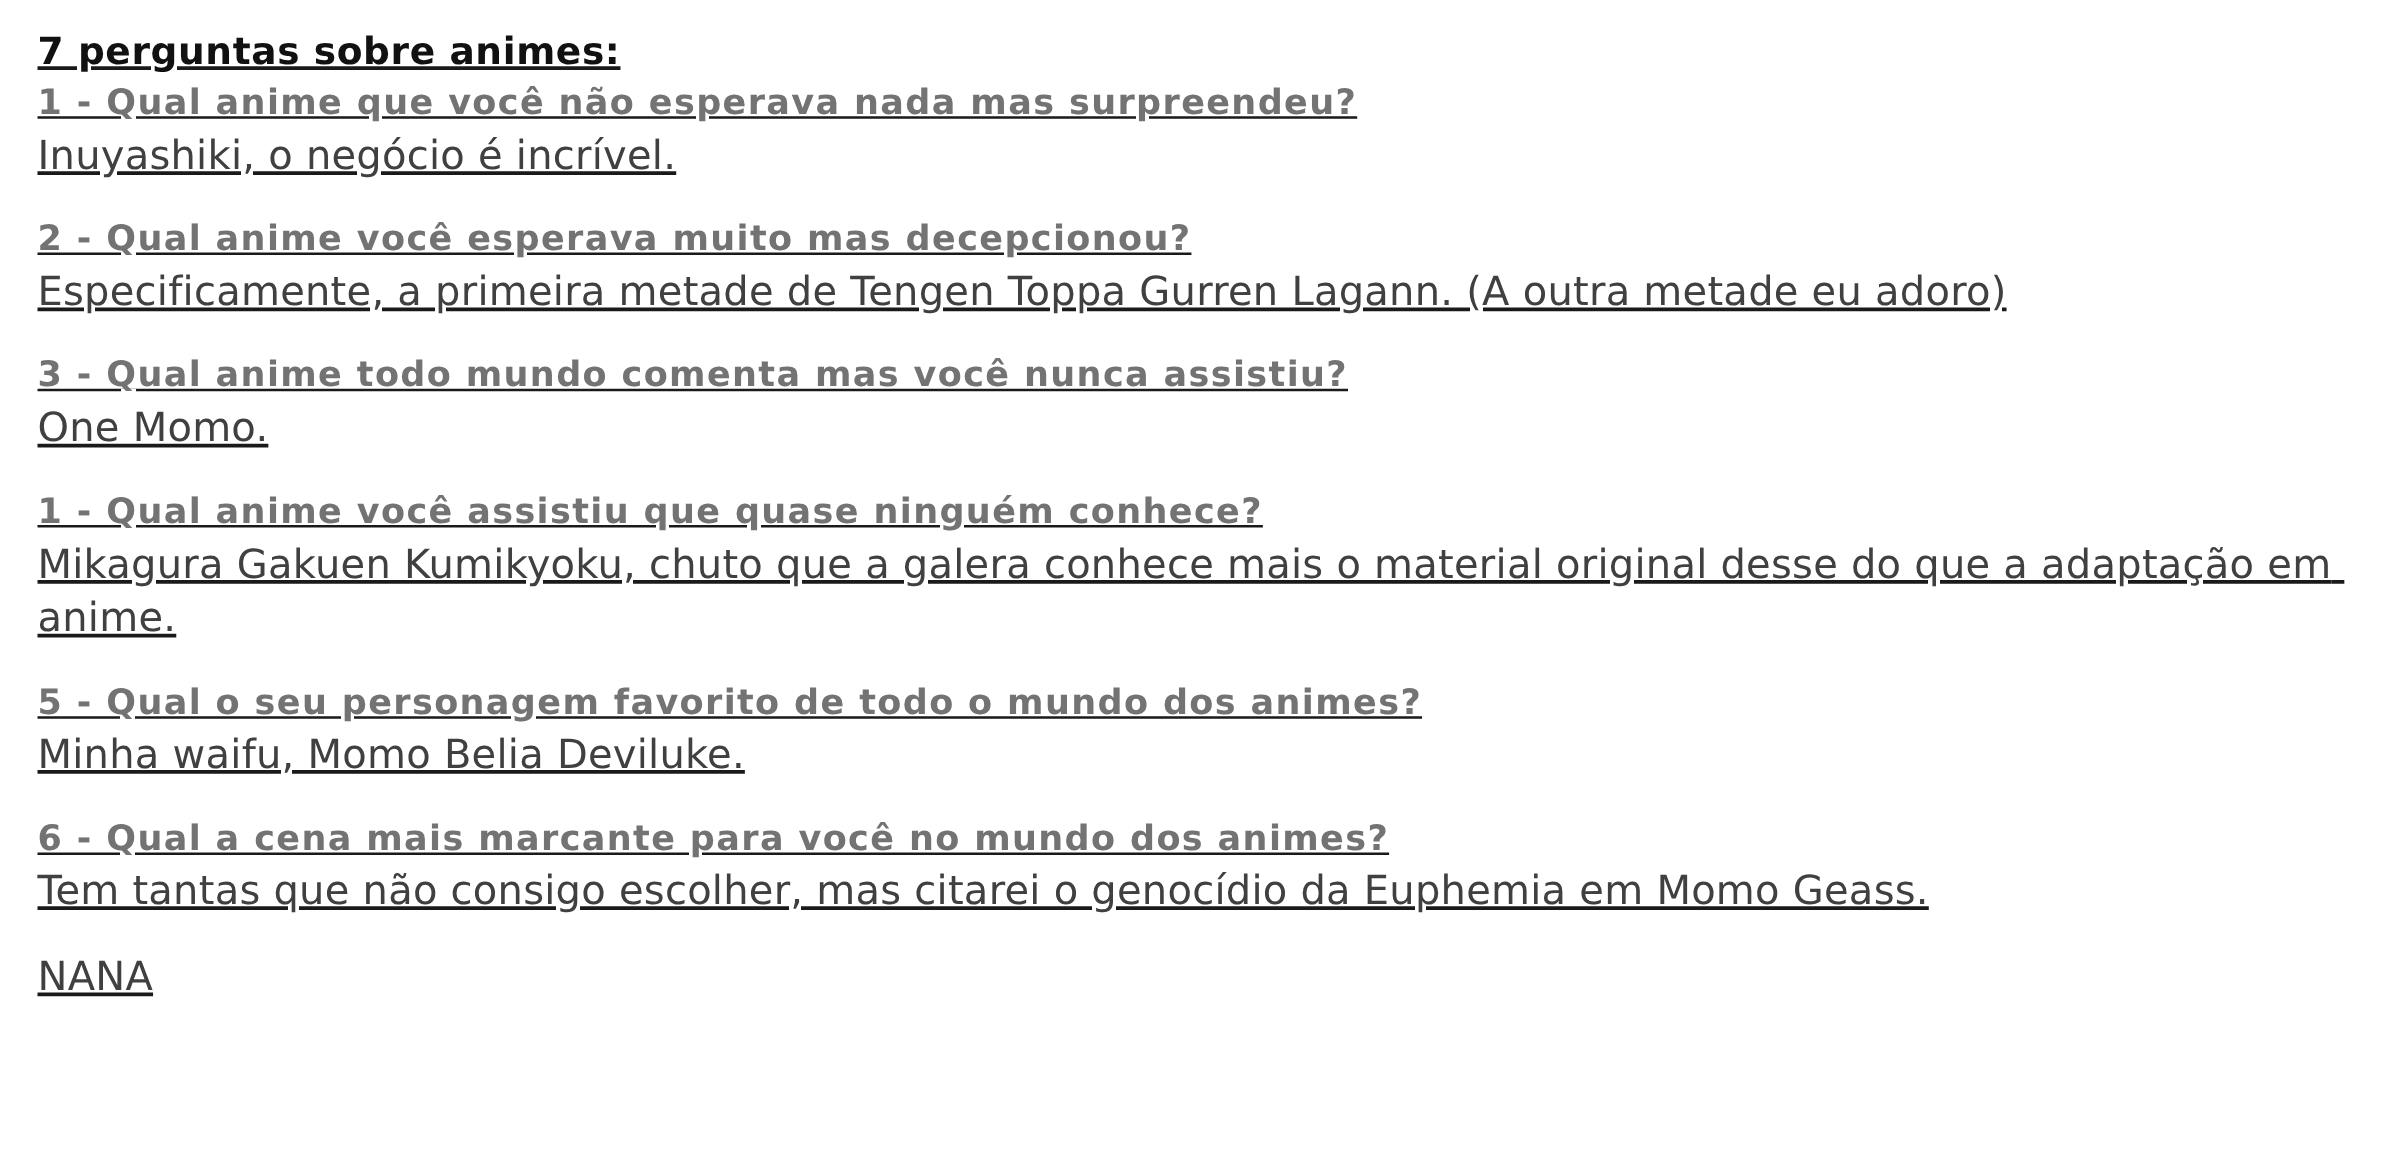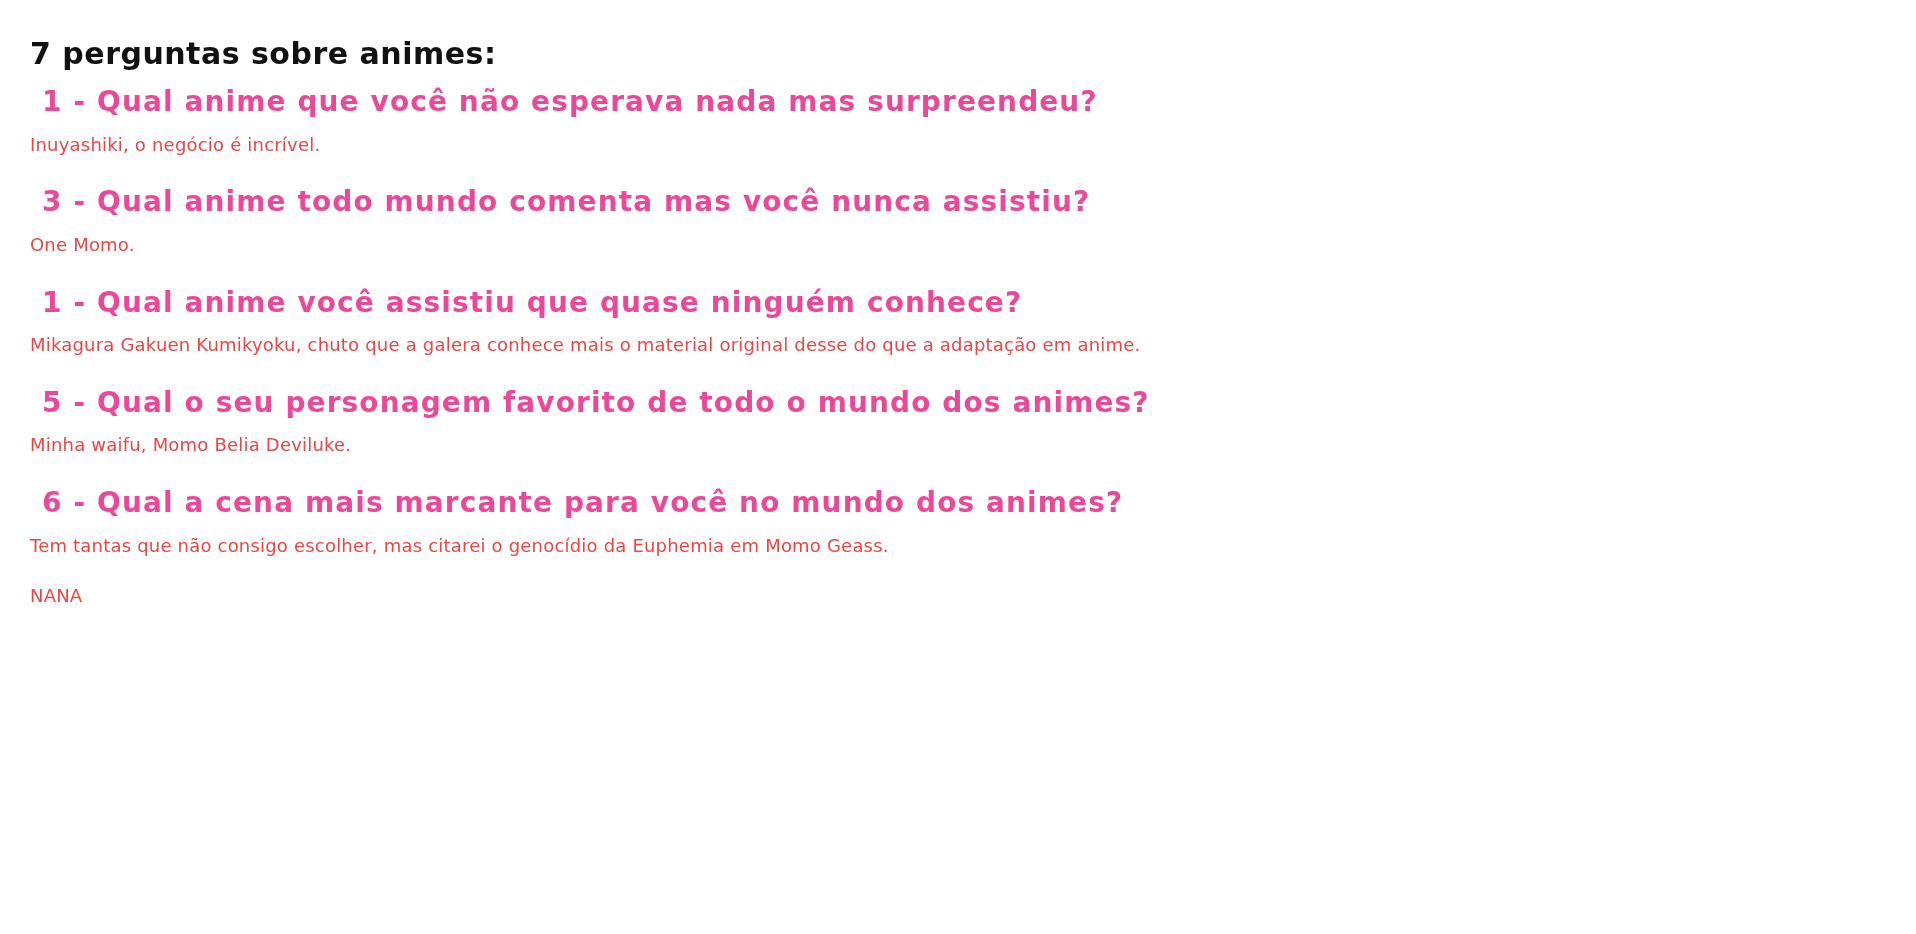--- a/index.html
+++ b/index.html
@@ -19,9 +19,10 @@
     box-sizing: border-box;
     width: 1916px;
     height: 934px;
-    padding: 36px 30px 0 30px;
+    padding: 24px 30px 0 30px;
     background: #ffffff;
     position: relative;
+    text-decoration: underline;
   }
   .doc-title {
     font-size: 30px;

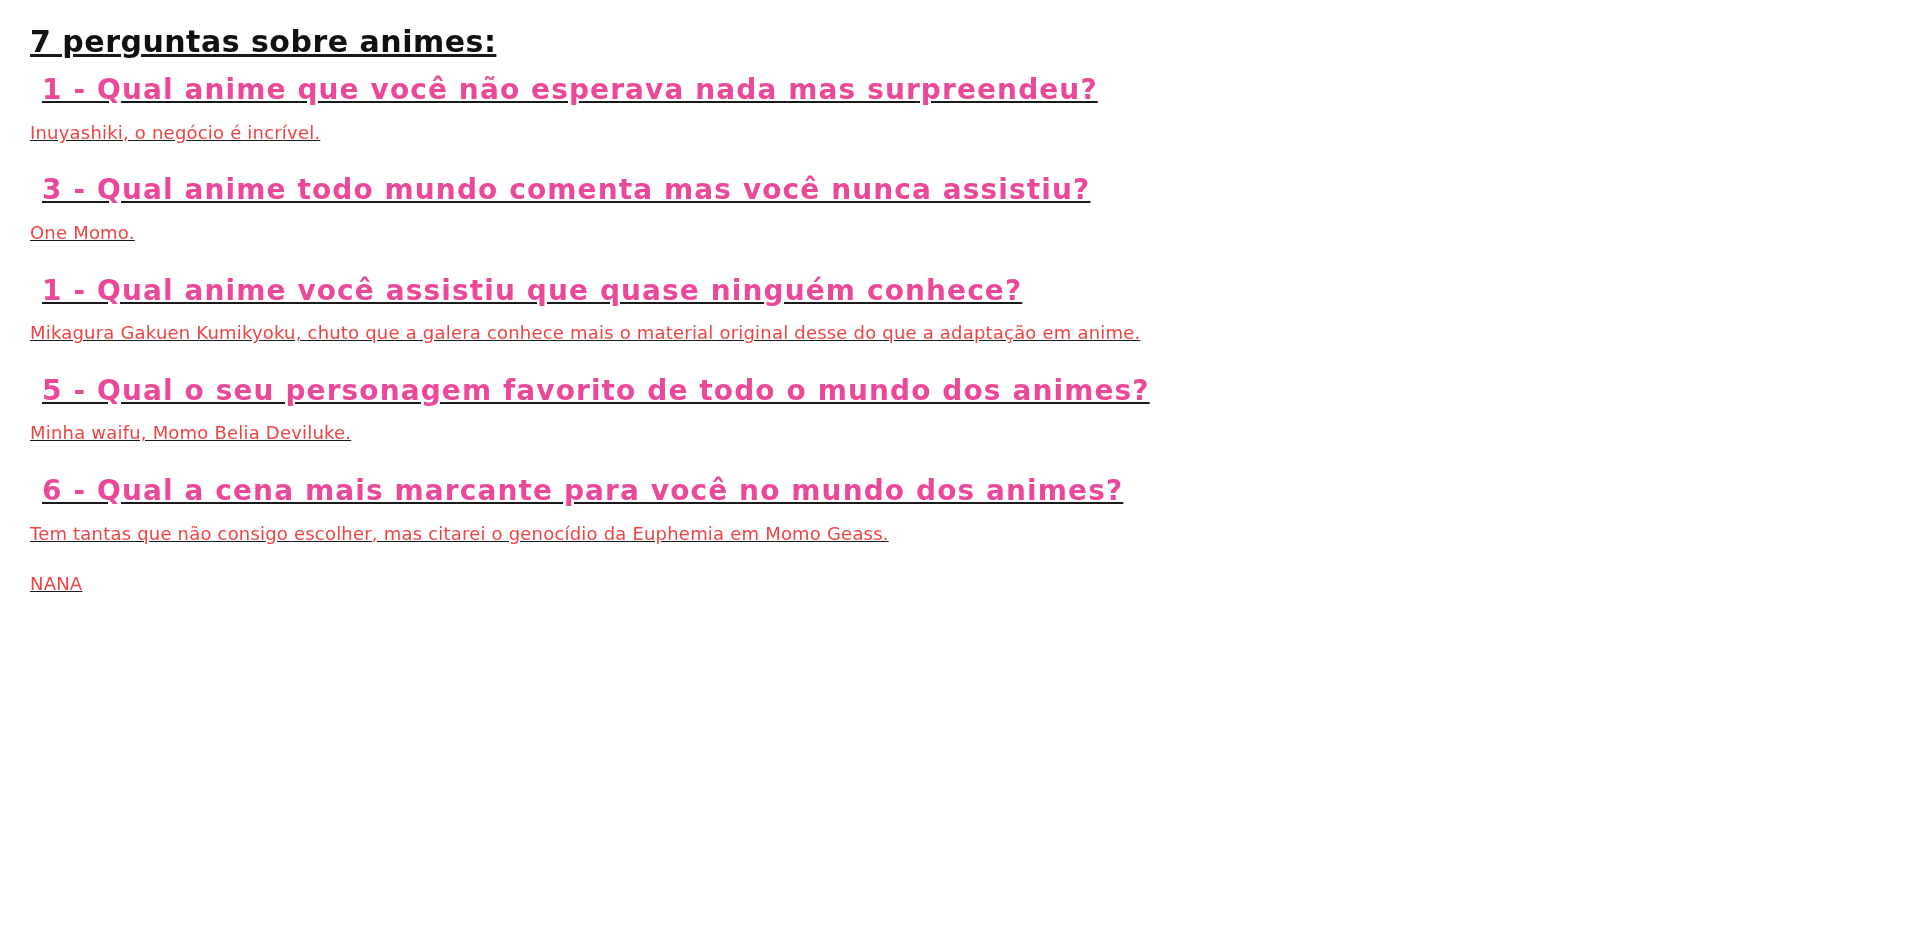--- a/index.html
+++ b/index.html
@@ -43,8 +43,8 @@
     font-weight: bold;
     letter-spacing: 1.1px;
     line-height: 1.35;
-    color: #ec4899;
-    margin: 12px;
+    color: #737373;
+    margin: 0;
     white-space: pre-wrap;
   }
   .answer {

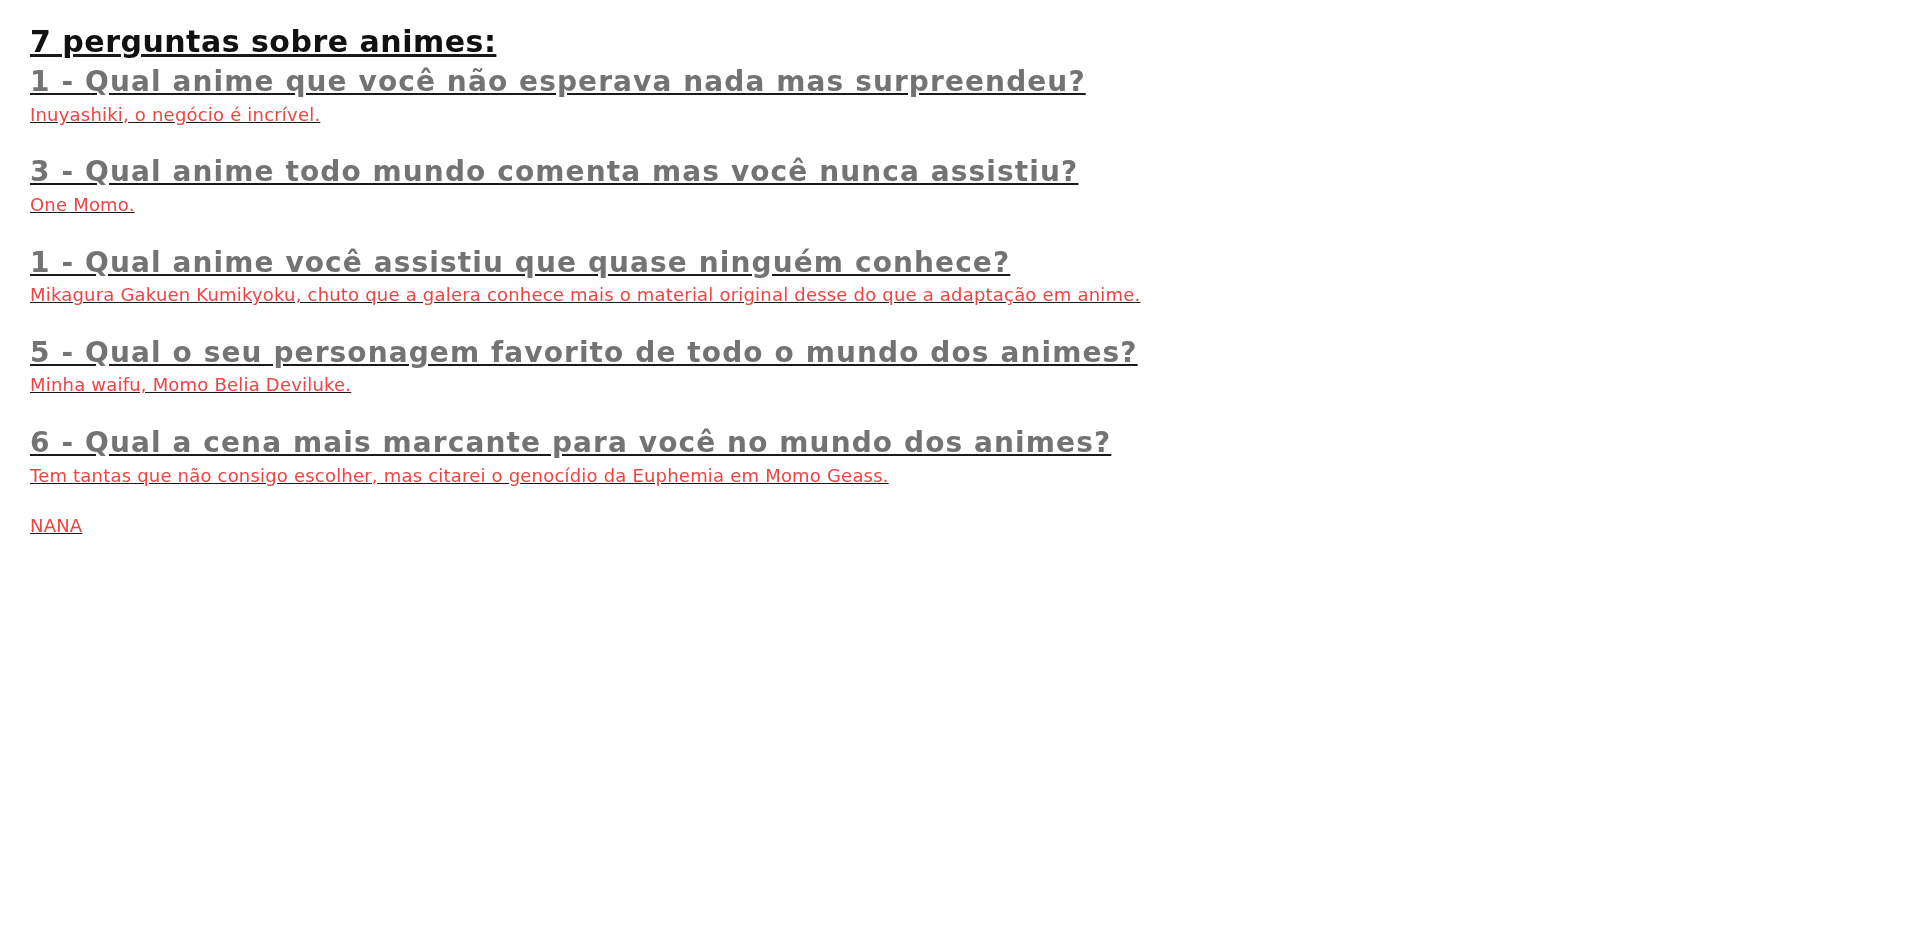--- a/index.html
+++ b/index.html
@@ -48,11 +48,11 @@
     white-space: pre-wrap;
   }
   .answer {
-    font-size: 18px;
+    font-size: 32px;
     font-weight: normal;
     letter-spacing: 0.2px;
     line-height: 1.35;
-    color: #ef4444;
+    color: #404040;
     margin: 2px 0 0 0;
     white-space: pre-wrap;
   }

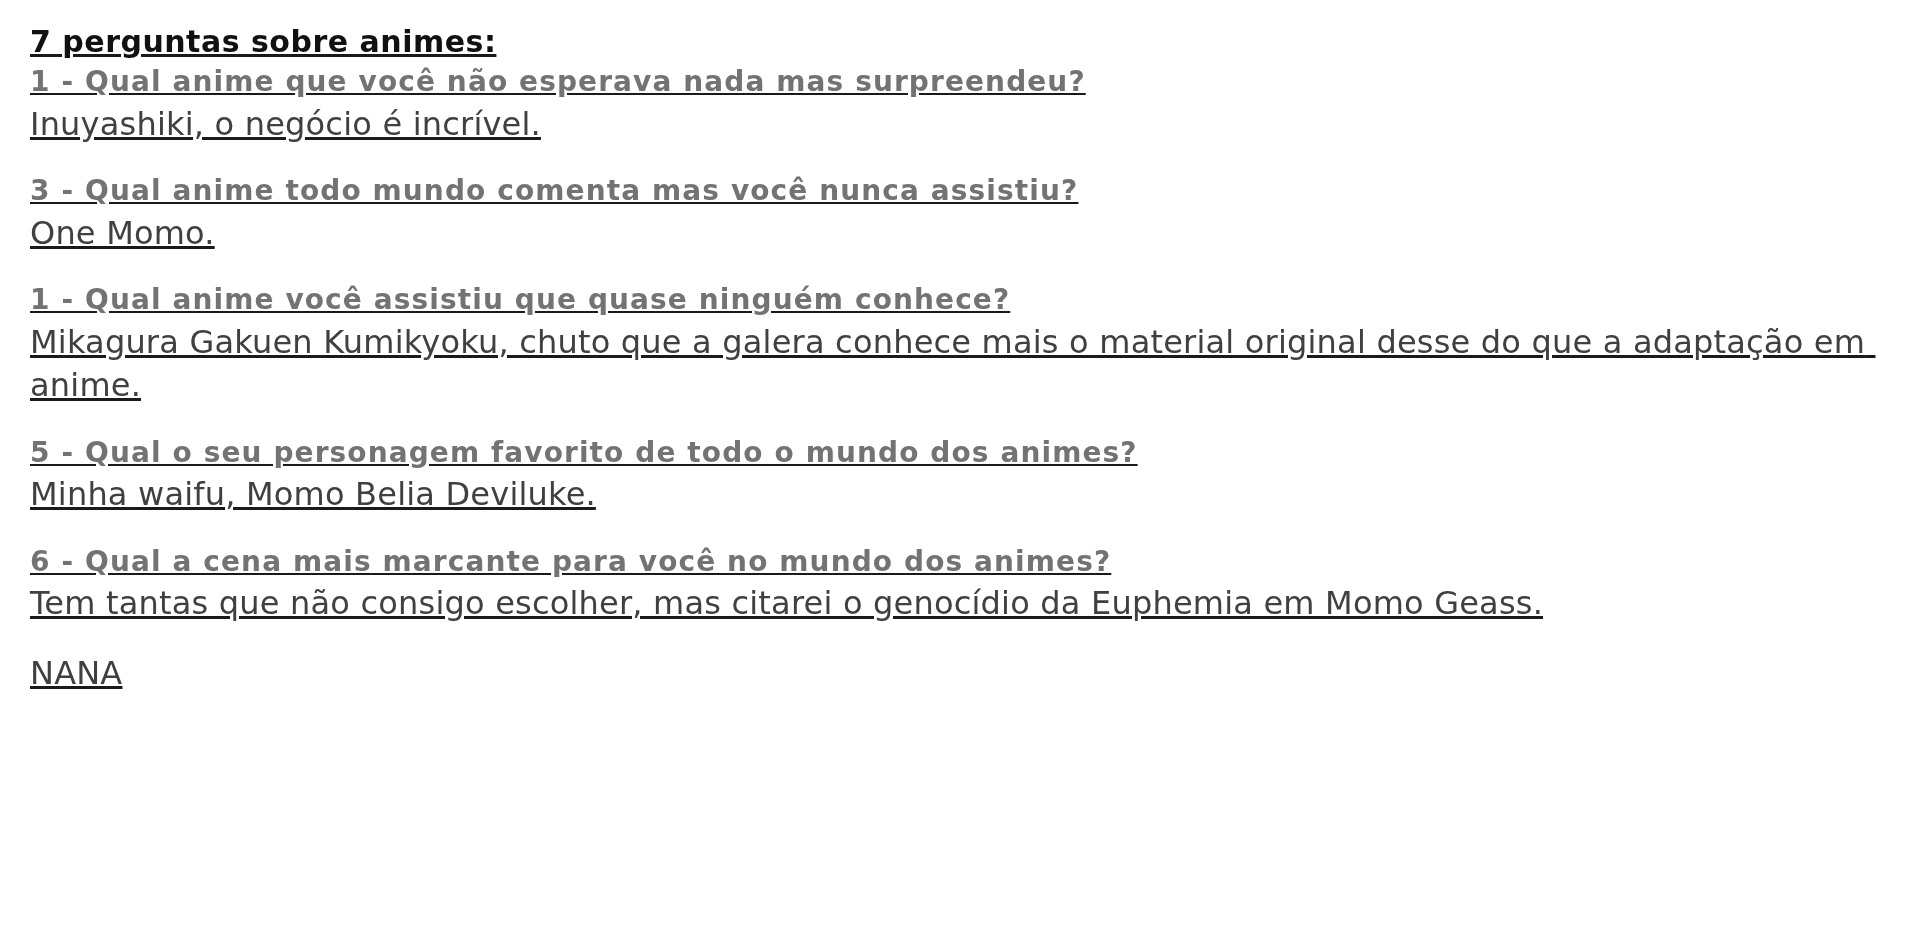--- a/index.html
+++ b/index.html
@@ -69,6 +69,10 @@
     <p class="answer">Inuyashiki, o negócio é incrível.</p>
   </div>
 
+  <div class="qa-block">
+    <p class="question">2 - Qual anime você esperava muito mas decepcionou?</p>
+    <p class="answer">Especificamente, a primeira metade de Tengen Toppa Gurren Lagann. (A outra metade eu adoro)</p>
+  </div>
 
   <div class="qa-block">
     <p class="question">3 - Qual anime todo mundo comenta mas você nunca assistiu?</p>

